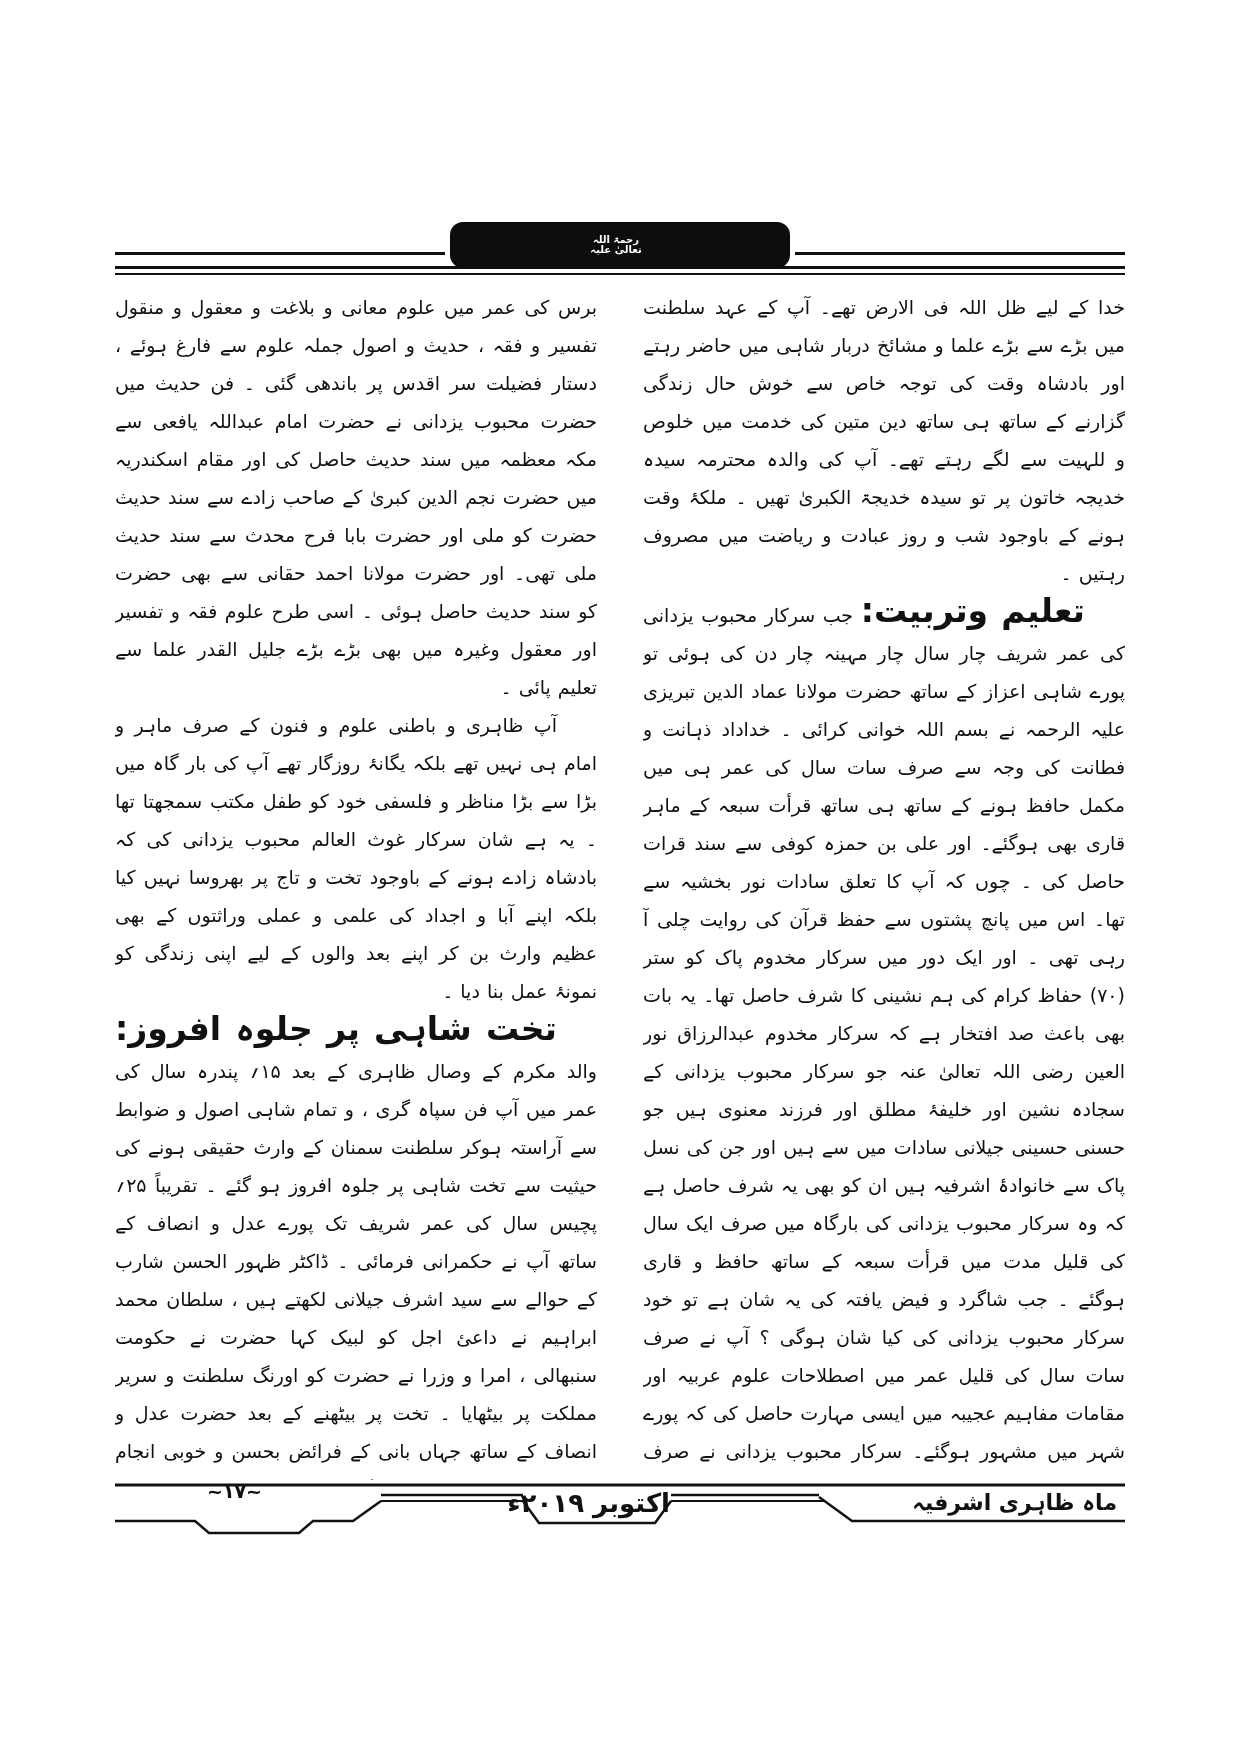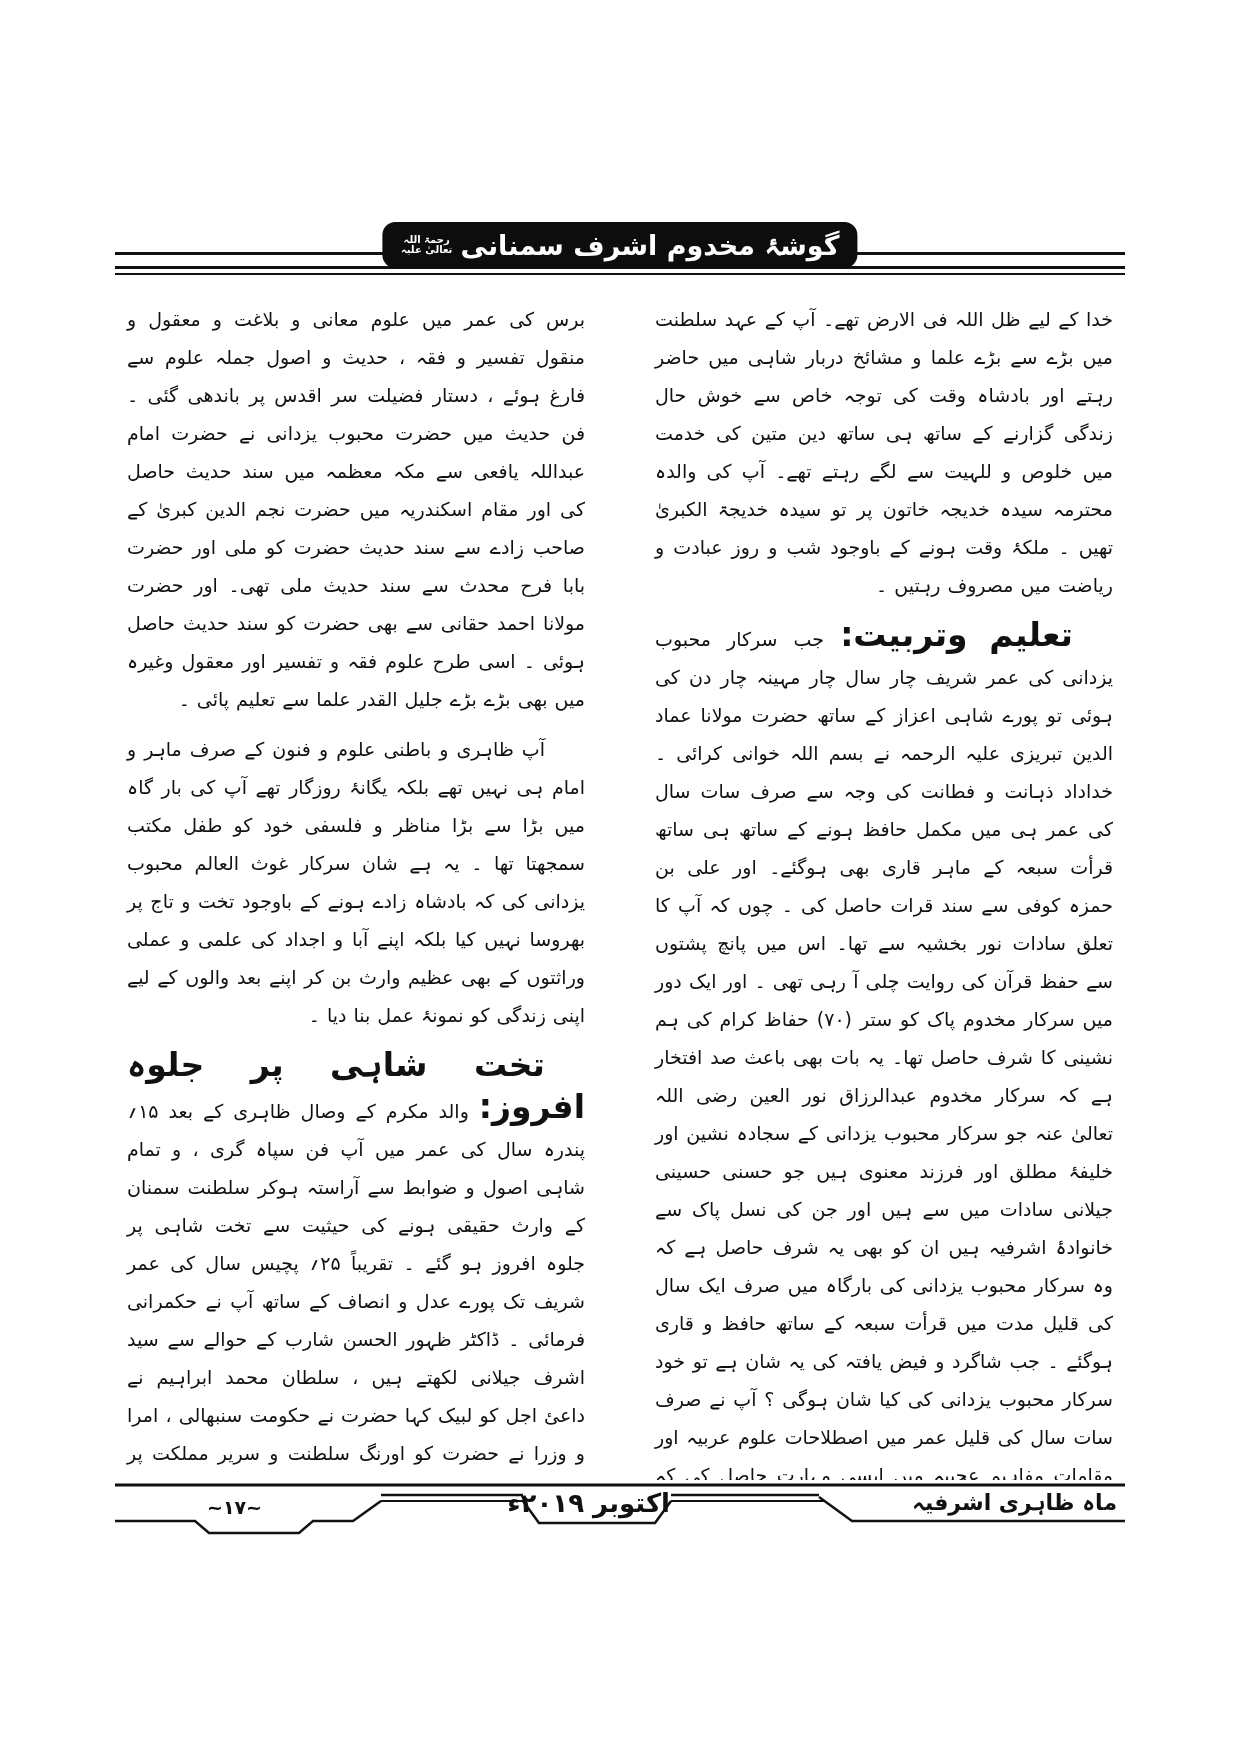--- a/index.html
+++ b/index.html
@@ -71,7 +71,6 @@
     <div class="side-rule left"></div>
     <div class="side-rule right"></div>
     <div class="banner">
-      <span class="banner-title">گوشۂ مخدوم اشرف سمنانی</span>
       <span class="banner-honorific">رحمۃ اللہ تعالیٰ علیہ</span>
     </div>
     <div class="under-rule-1"></div>

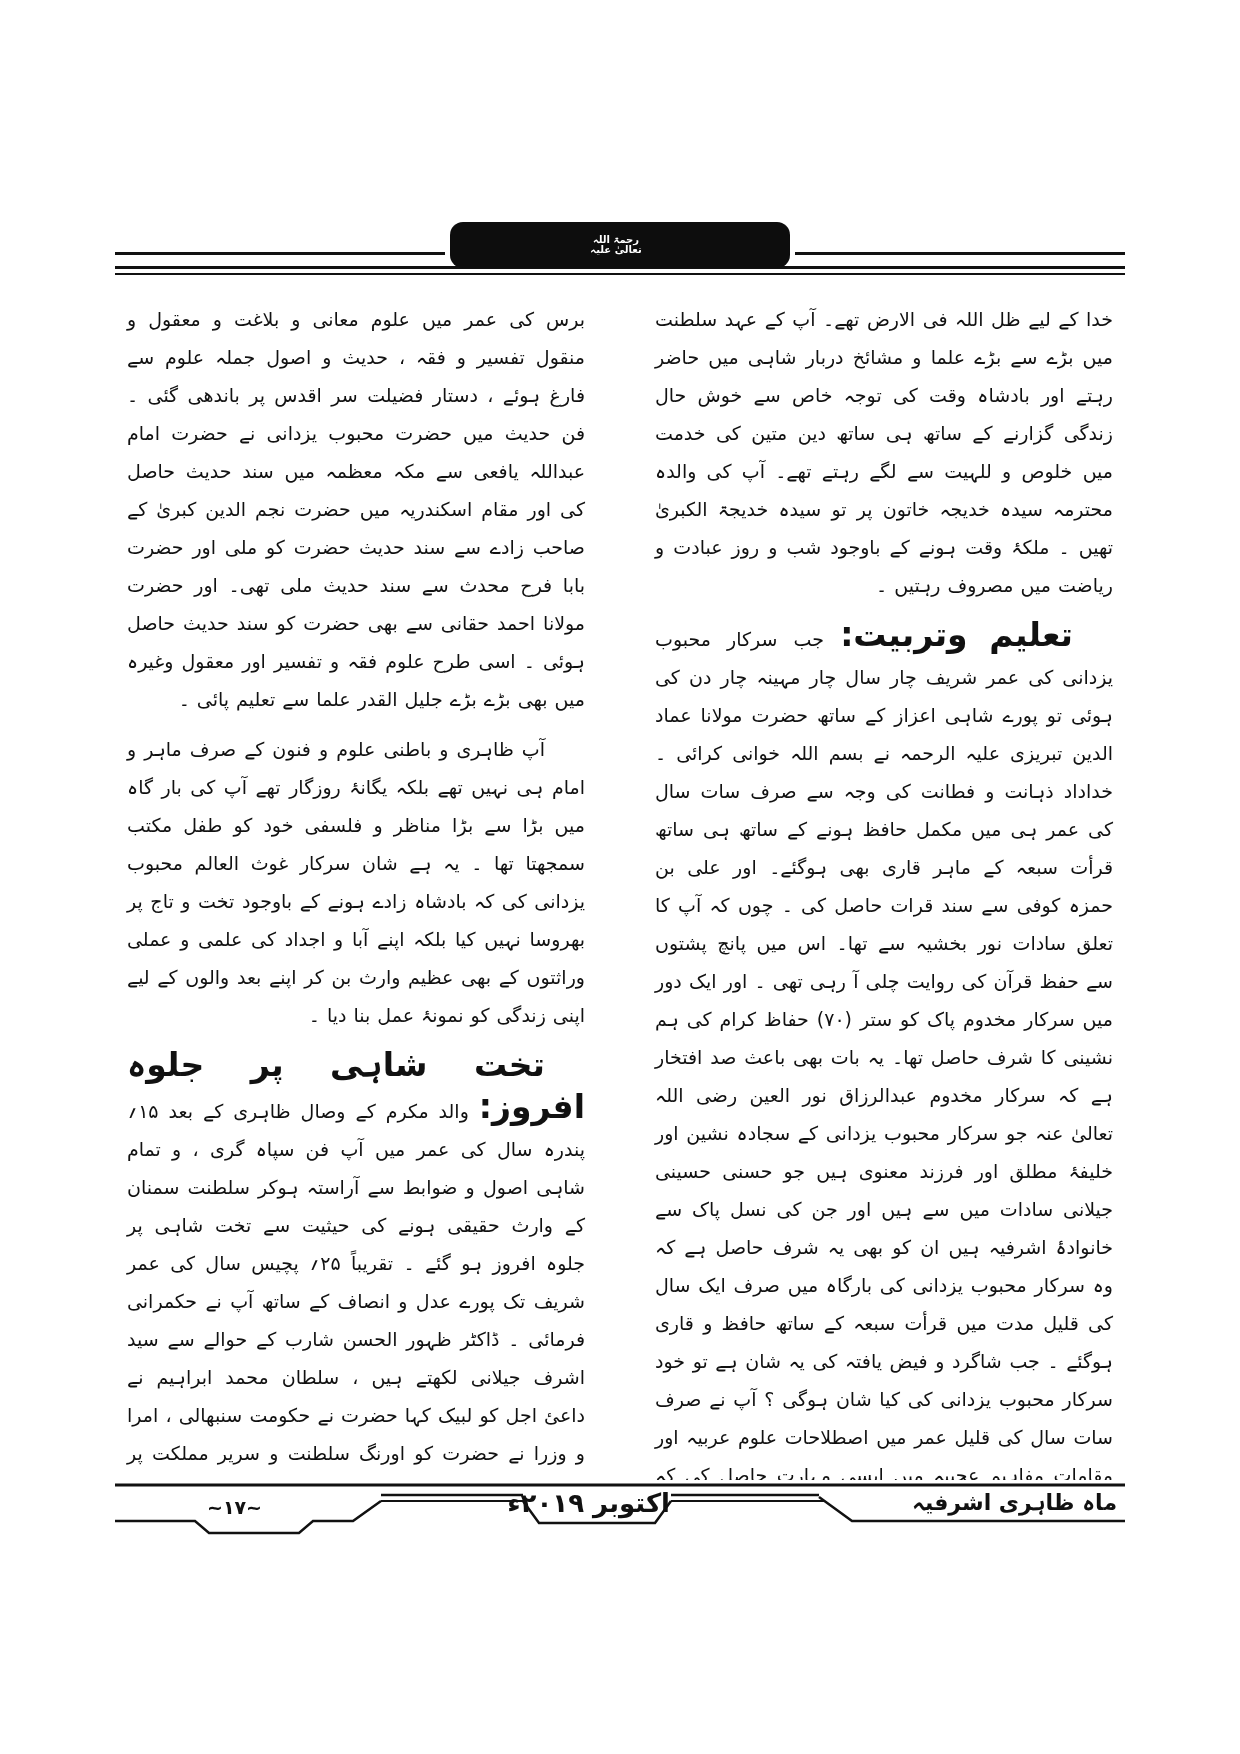--- a/index.html
+++ b/index.html
@@ -44,7 +44,7 @@
   }
   .col{width:482px;flex:0 0 482px;overflow:hidden;height:100%;}
   .para{
-    margin:12px;padding:0;
+    margin:0;padding:0;
     font-size:19px;line-height:38px;
     text-align:justify;
     word-spacing:1px;

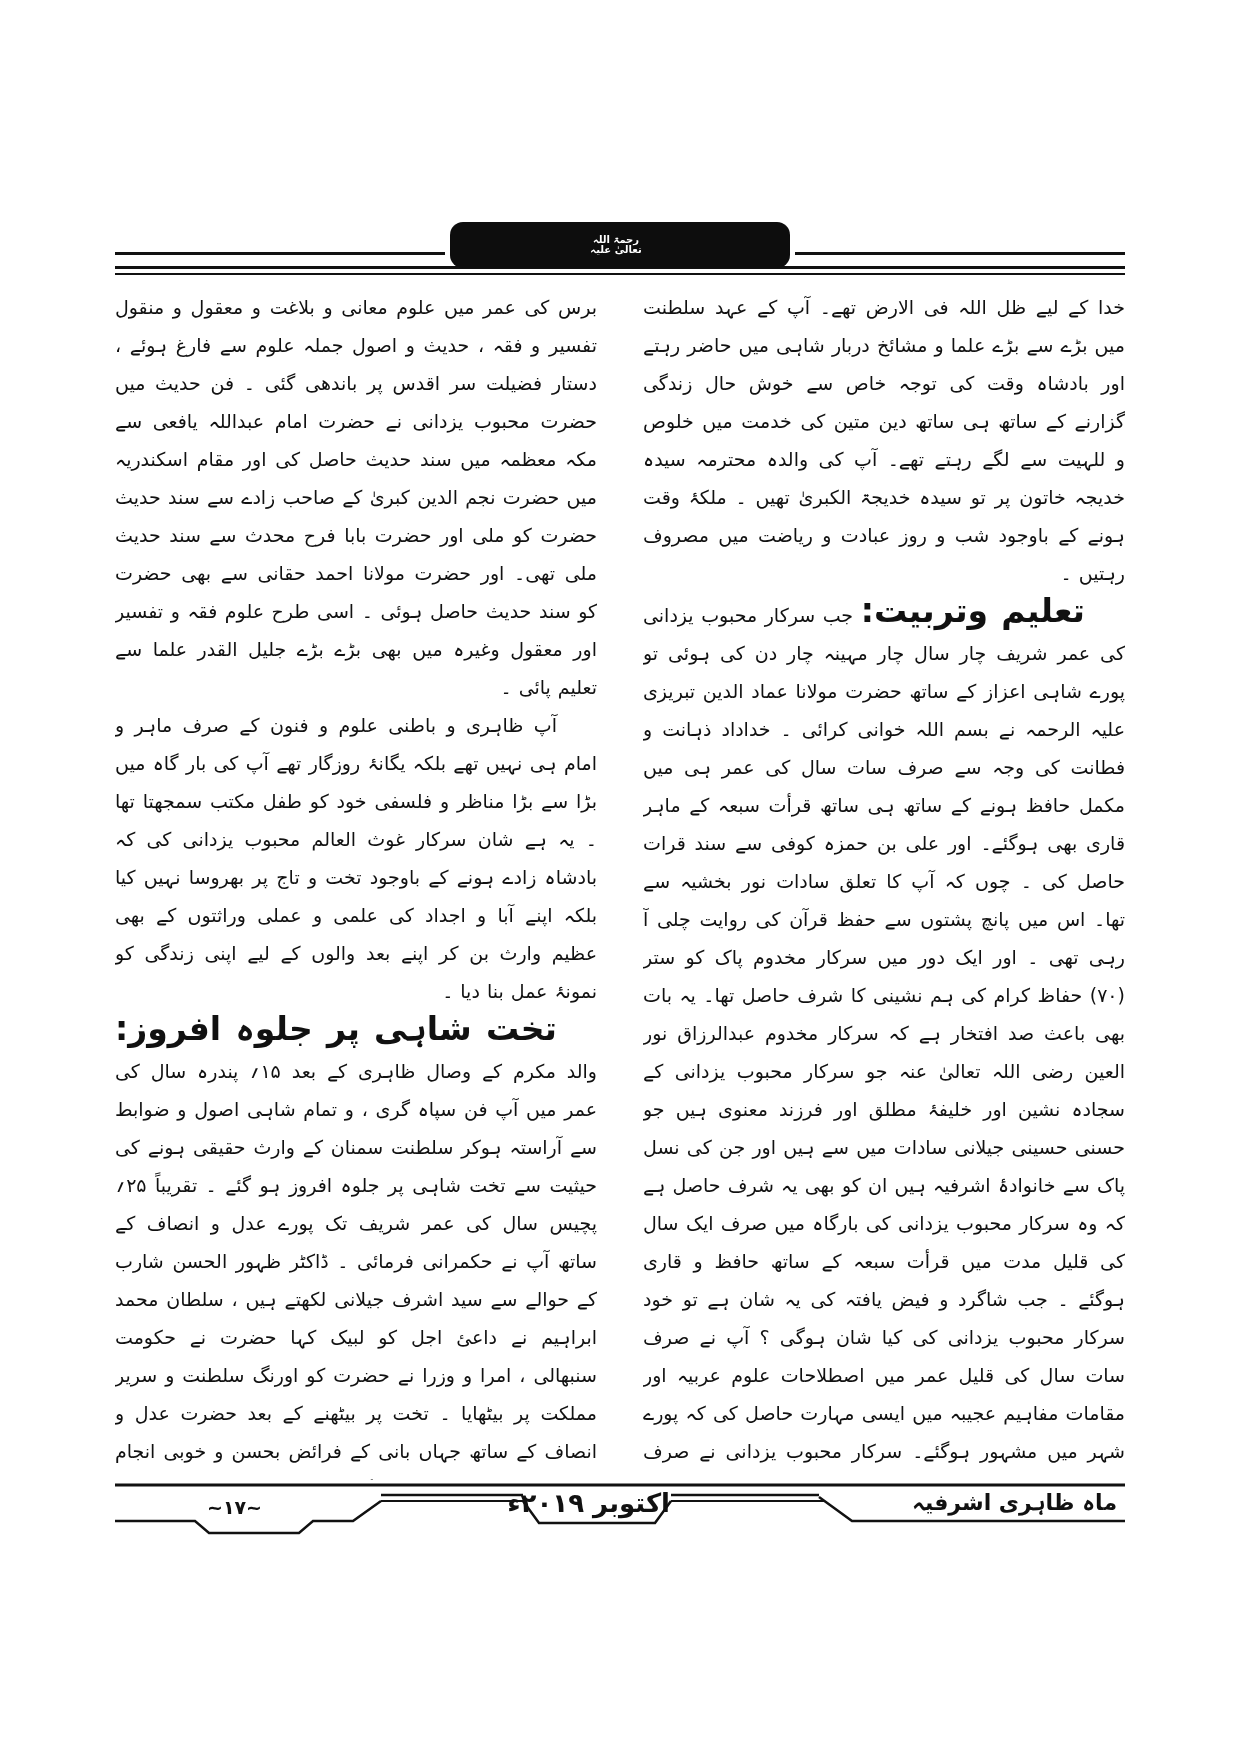--- a/index.html
+++ b/index.html
@@ -60,7 +60,7 @@
   .footer-text{position:absolute;white-space:nowrap;color:#111;}
   .footer-name{top:10px;right:8px;font-size:22px;font-weight:bold;}
   .footer-date{top:8px;right:455px;font-size:26px;font-weight:bold;}
-  .footer-page{top:16px;left:92px;font-size:19px;font-weight:bold;direction:ltr;}
+  .footer-page{top:0;left:92px;font-size:19px;font-weight:bold;direction:ltr;}
 </style>
 </head>
 <body>

